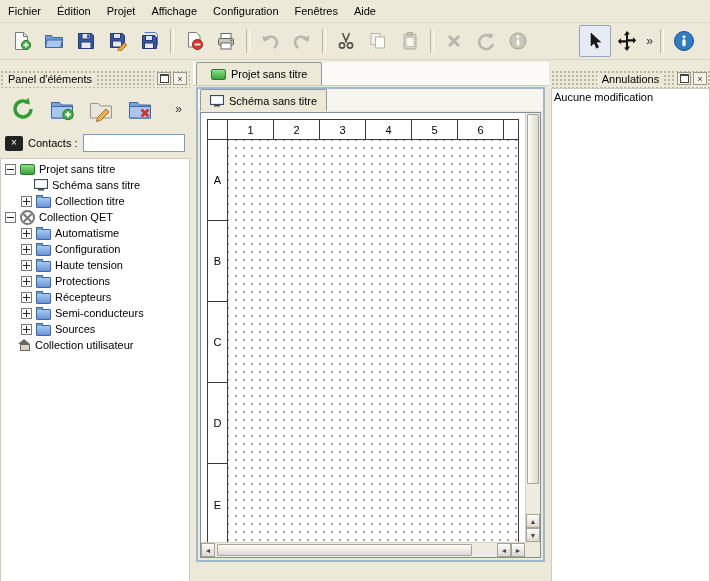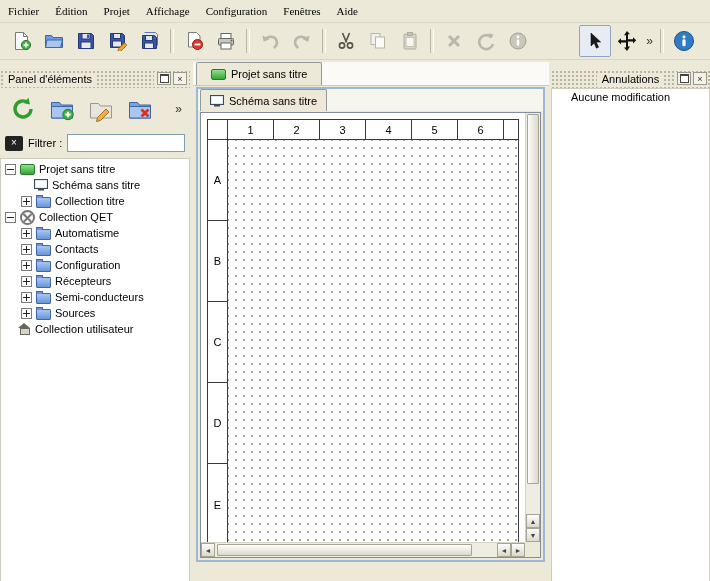--- a/index.html
+++ b/index.html
@@ -9,7 +9,7 @@
   
   .menubar{position:absolute;left:0;top:0;width:710px;height:22px;display:flex;align-items:center;
     background:#ece9d8;border-bottom:1px solid #e0dccb;}
-  .menuitem{padding:3px 8px;cursor:default;font-family:Liberation Serif, serif;}
+  .menuitem{padding:3px 8px;cursor:default;}
 
   
   .toolbar{position:absolute;left:0;top:23px;width:710px;height:37px;display:flex;align-items:center;

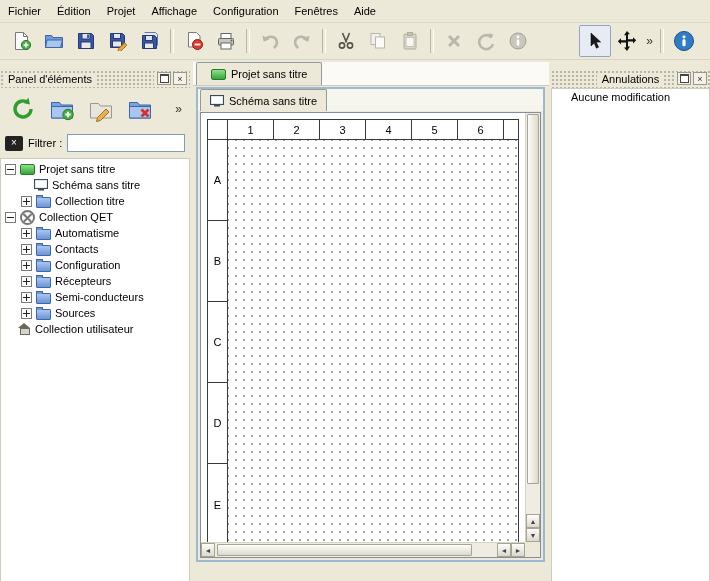--- a/index.html
+++ b/index.html
@@ -107,7 +107,7 @@
   
   .right-dock{left:551px;top:62px;width:159px;height:513px;}
   .undo-list{position:absolute;left:0;top:18px;right:0;bottom:0;background:#fff;border:1px solid #cfcbbd;box-sizing:border-box;}
-  .undo-item{padding:2px 19px;}
+  .undo-item{padding:2px 2px;}
 
   svg{display:block;}
 </style>

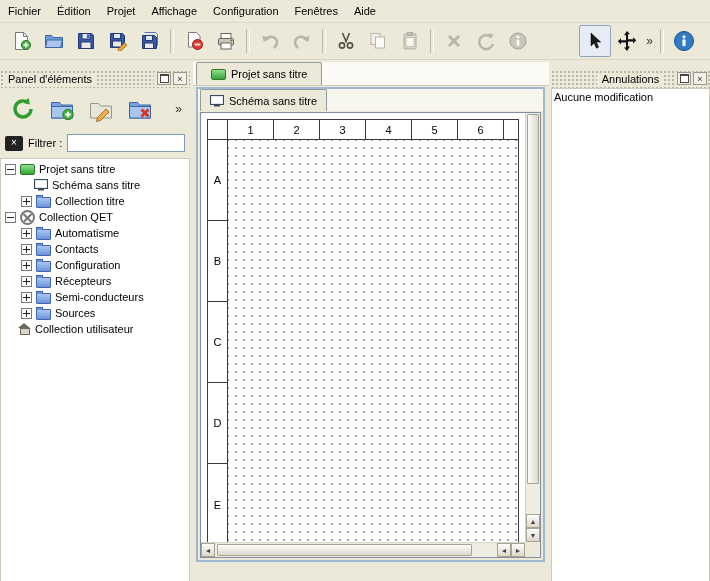--- a/index.html
+++ b/index.html
@@ -348,7 +348,7 @@
       <span class="filter-clear">
           <span>×</span>
         </span>
-      <span>Filtrer :</span>
+      <span>Contacts :</span>
       <input class="filter-input" type="text" value="" style="">
     </div>
 

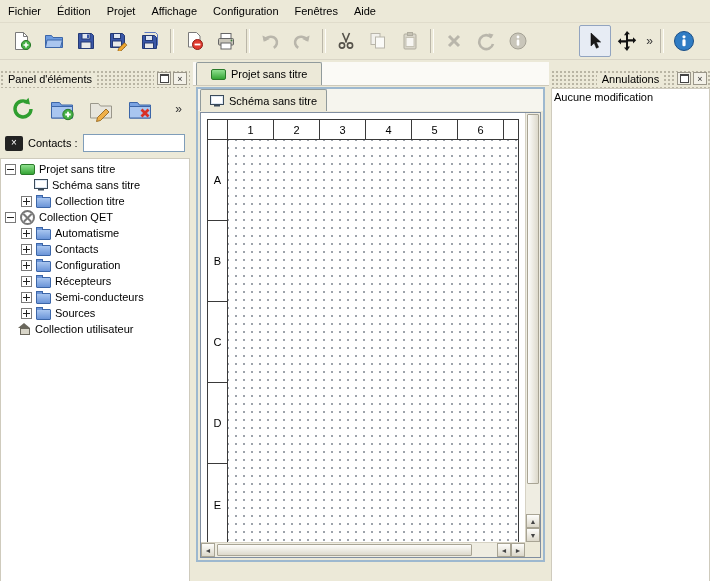--- a/index.html
+++ b/index.html
@@ -397,13 +397,6 @@
         <span class="ticon">
             <span class="ico-folder"></span>
           </span>
-        <span class="tlabel">Contacts</span>
-      </div>
-      <div class="trow l1">
-        <span class="exp plus"></span>
-        <span class="ticon">
-            <span class="ico-folder"></span>
-          </span>
         <span class="tlabel">Configuration</span>
       </div>
       <div class="trow l1">

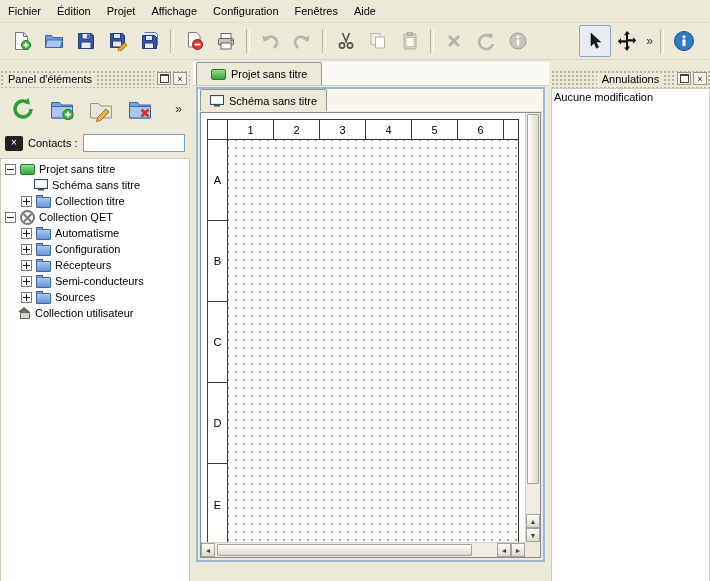--- a/index.html
+++ b/index.html
@@ -404,6 +404,13 @@
         <span class="ticon">
             <span class="ico-folder"></span>
           </span>
+        <span class="tlabel">Haute tension</span>
+      </div>
+      <div class="trow l1">
+        <span class="exp plus"></span>
+        <span class="ticon">
+            <span class="ico-folder"></span>
+          </span>
         <span class="tlabel">Récepteurs</span>
       </div>
       <div class="trow l1">

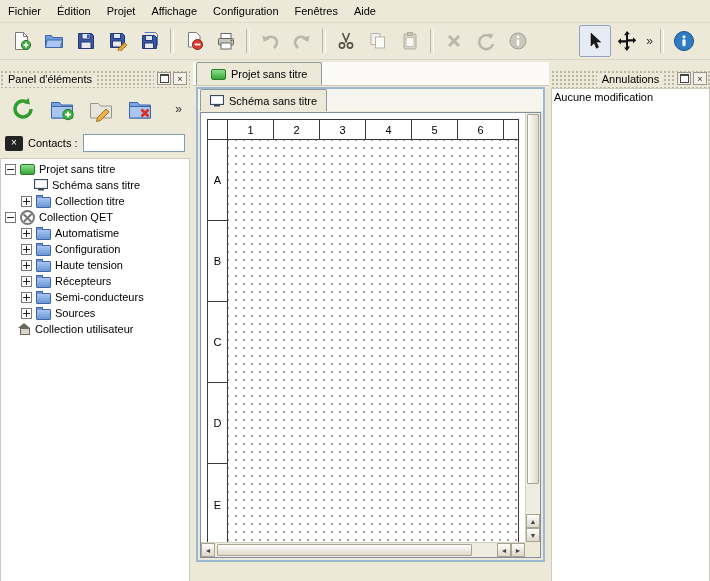--- a/index.html
+++ b/index.html
@@ -411,6 +411,13 @@
         <span class="ticon">
             <span class="ico-folder"></span>
           </span>
+        <span class="tlabel">Protections</span>
+      </div>
+      <div class="trow l1">
+        <span class="exp plus"></span>
+        <span class="ticon">
+            <span class="ico-folder"></span>
+          </span>
         <span class="tlabel">Récepteurs</span>
       </div>
       <div class="trow l1">

